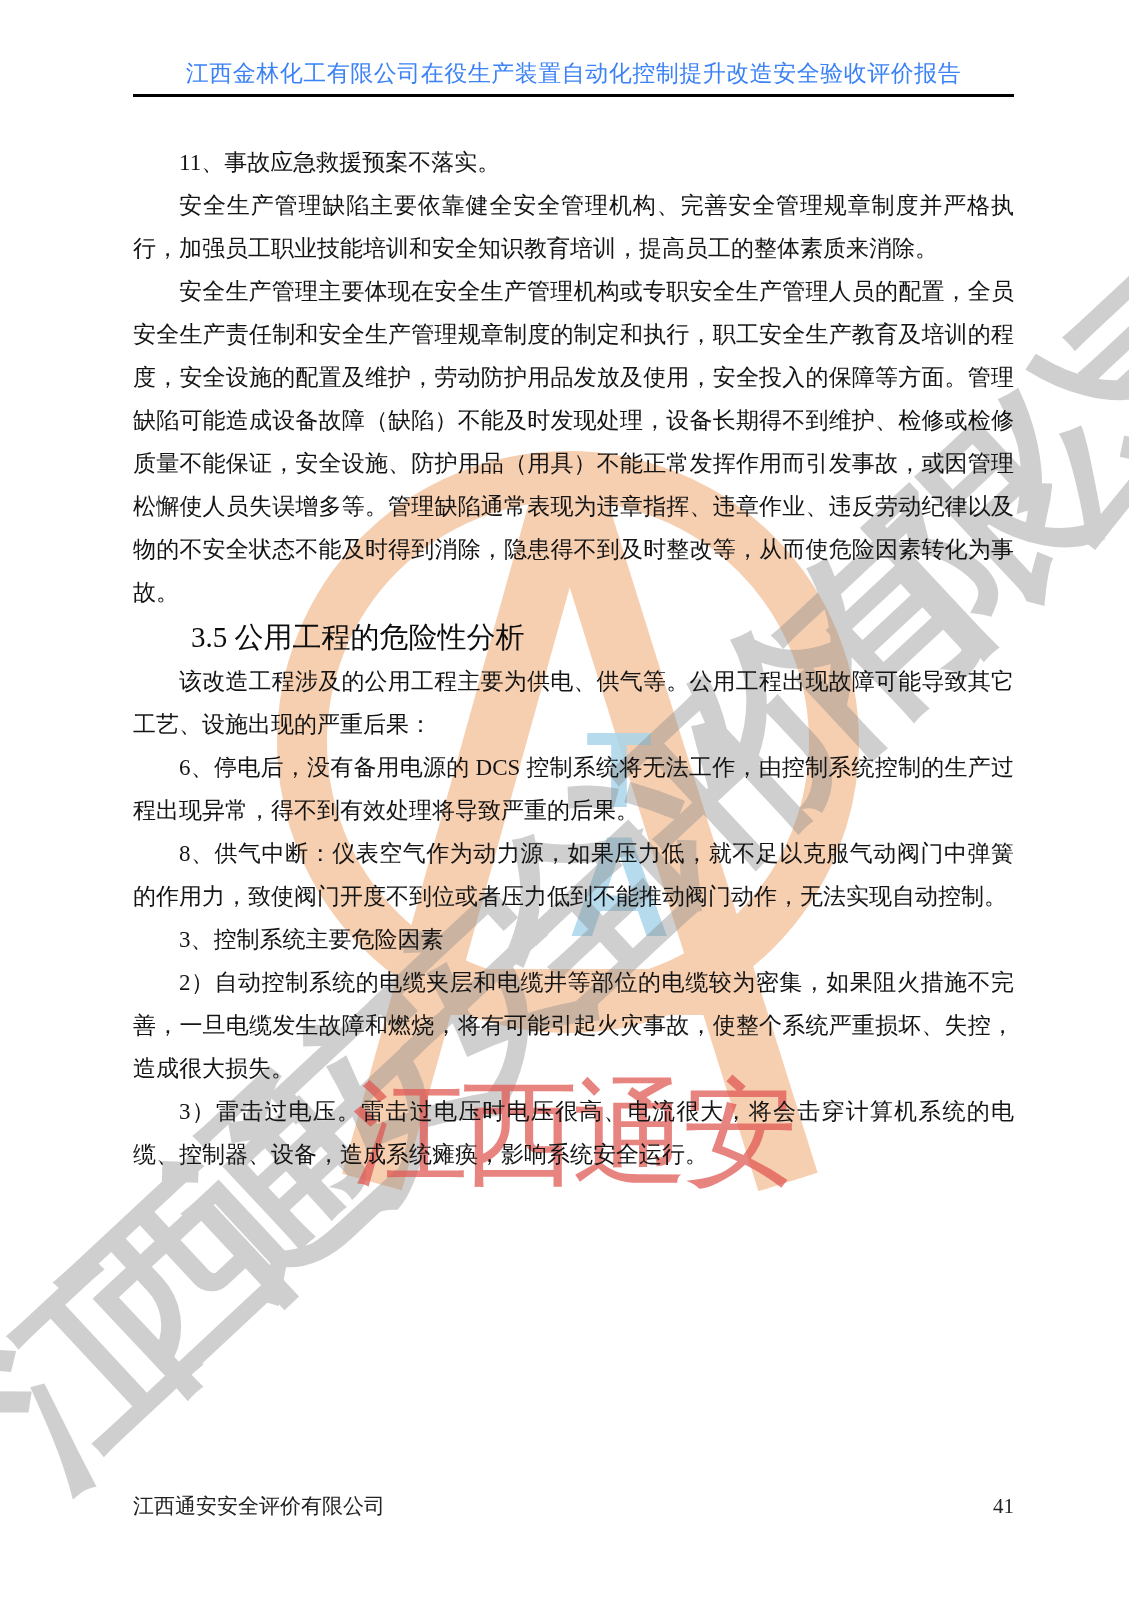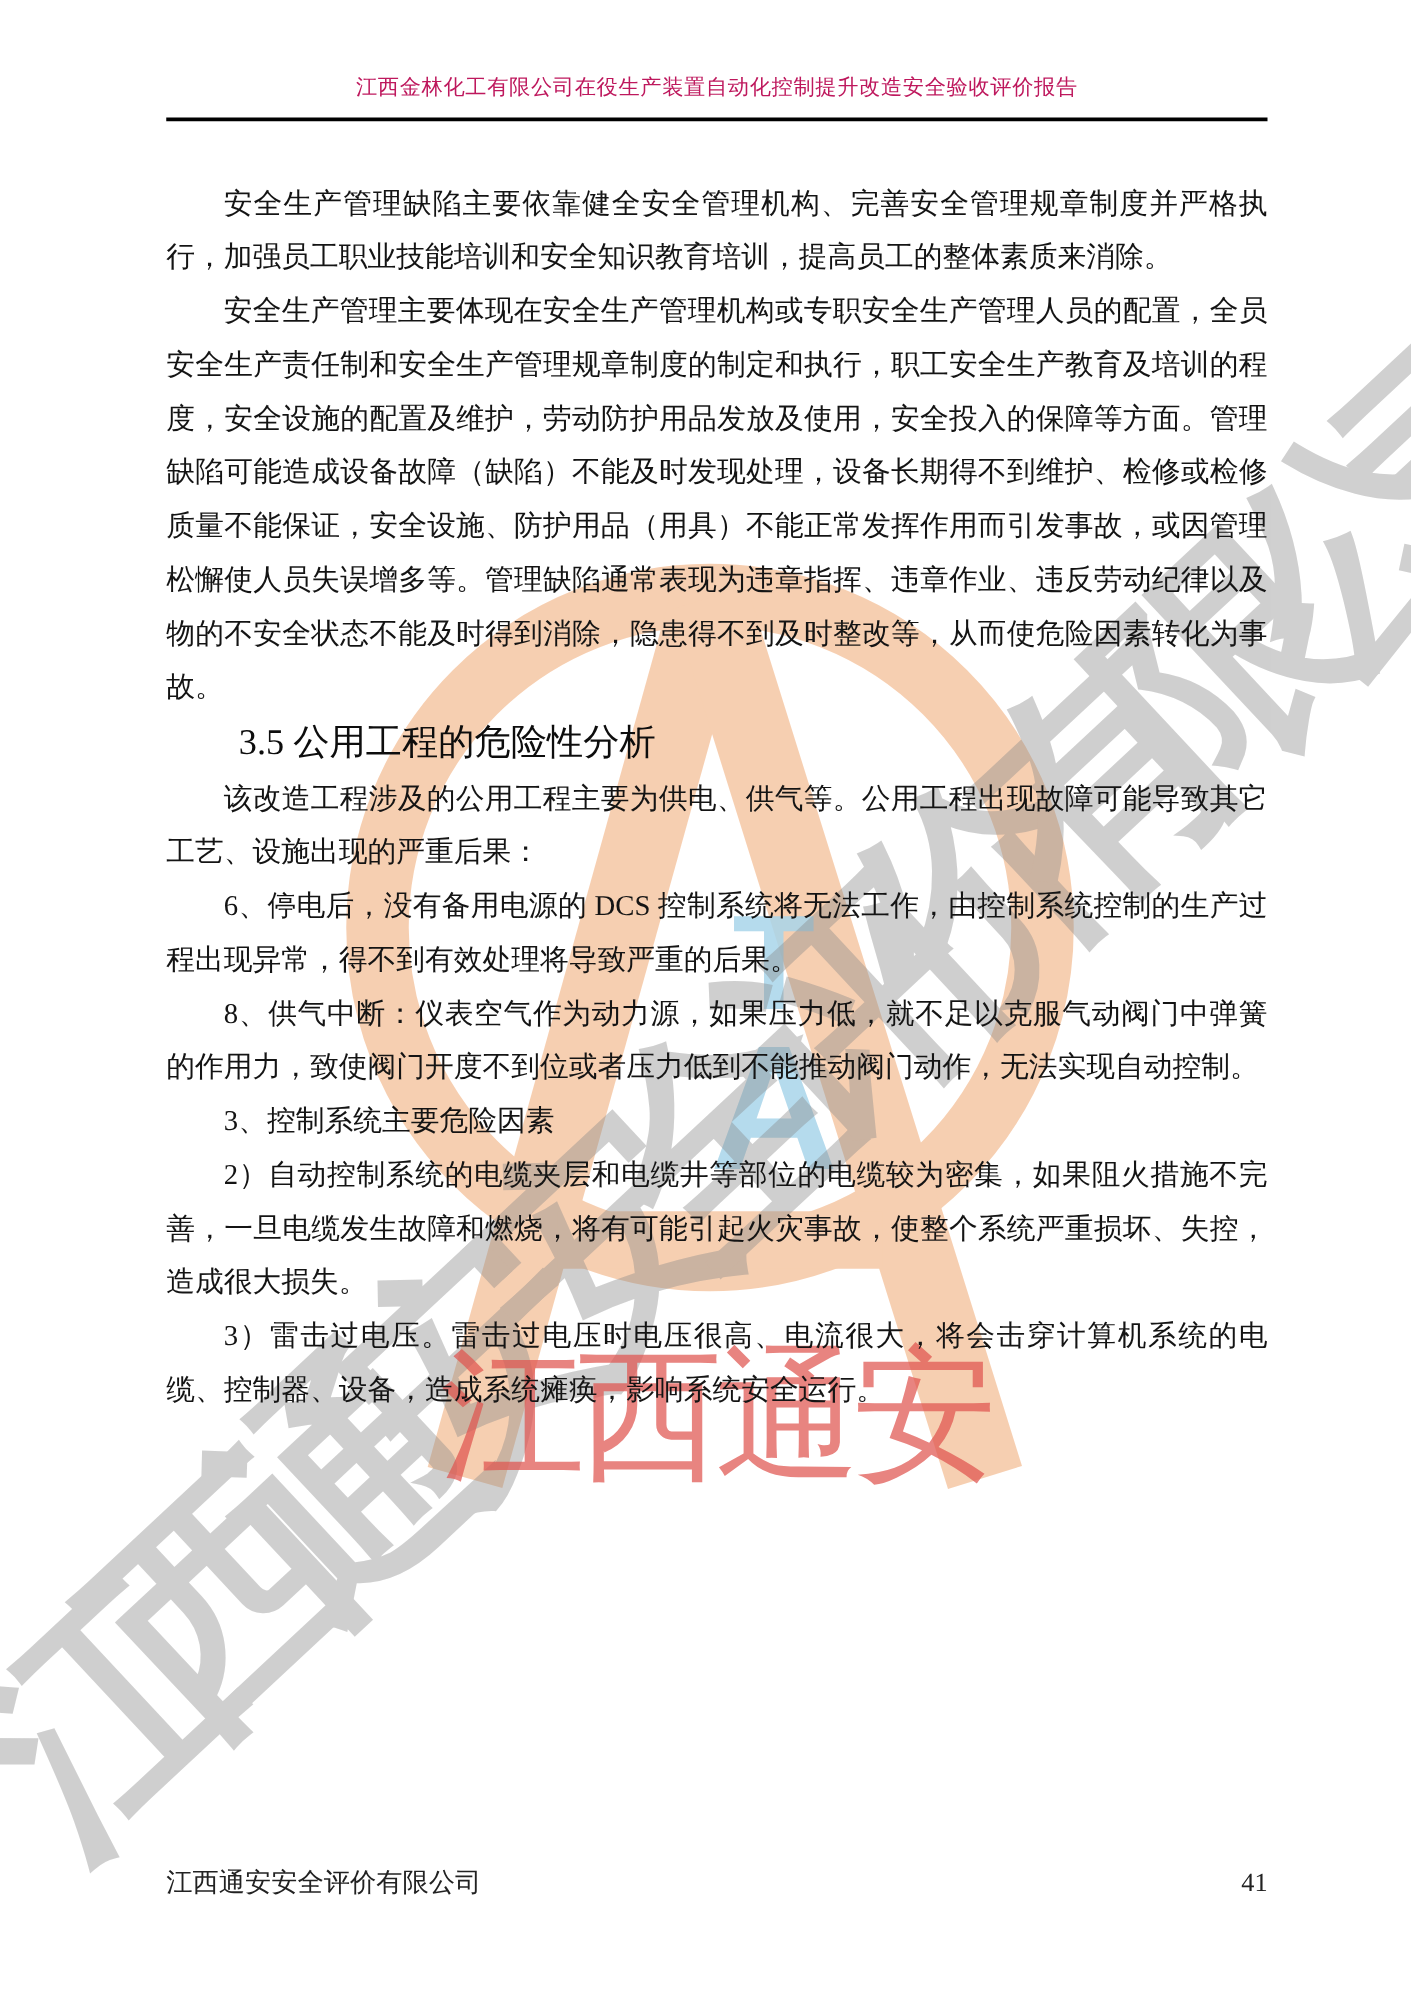--- a/index.html
+++ b/index.html
@@ -53,9 +53,9 @@
     position:absolute;
     top:58px;left:133px;width:881px;
     text-align:center;
-    font-size:17px;
+    font-size:23px;
     letter-spacing:0.5px;
-    color:#be185d;
+    color:#3b82f6;
   }
   .header-rule{
     position:absolute;

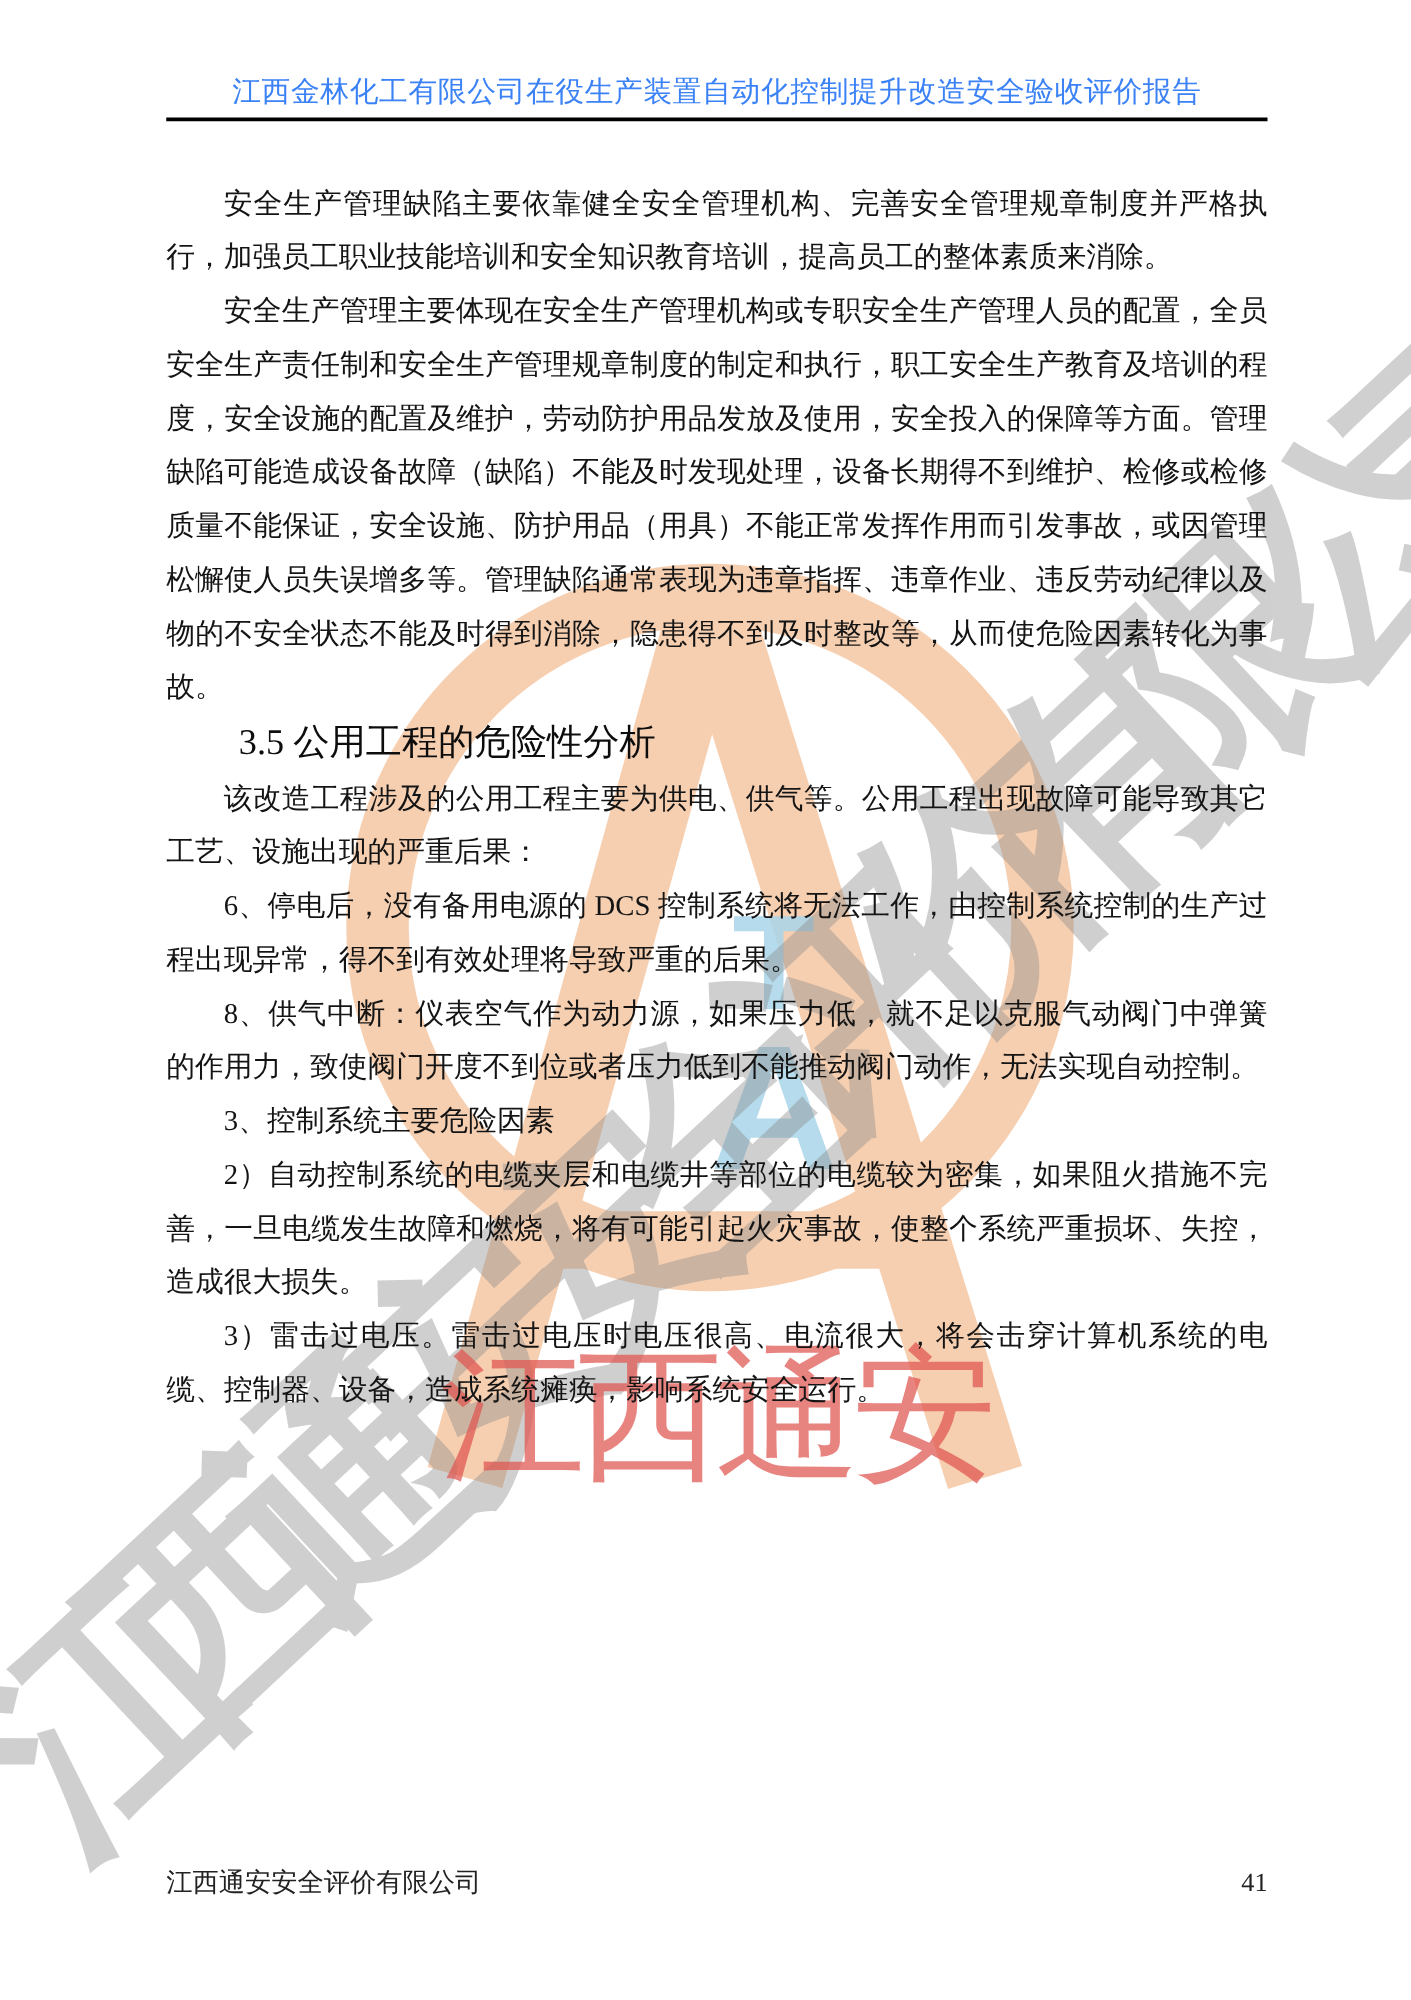--- a/index.html
+++ b/index.html
@@ -122,6 +122,7 @@
     <div class="header-rule"></div>
 
     <div class="body-text">
+      <p>11、事故应急救援预案不落实。</p>
       <p>安全生产管理缺陷主要依靠健全安全管理机构、完善安全管理规章制度并严格执行，加强员工职业技能培训和安全知识教育培训，提高员工的整体素质来消除。</p>
       <p>安全生产管理主要体现在安全生产管理机构或专职安全生产管理人员的配置，全员安全生产责任制和安全生产管理规章制度的制定和执行，职工安全生产教育及培训的程度，安全设施的配置及维护，劳动防护用品发放及使用，安全投入的保障等方面。管理缺陷可能造成设备故障（缺陷）不能及时发现处理，设备长期得不到维护、检修或检修质量不能保证，安全设施、防护用品（用具）不能正常发挥作用而引发事故，或因管理松懈使人员失误增多等。管理缺陷通常表现为违章指挥、违章作业、违反劳动纪律以及物的不安全状态不能及时得到消除，隐患得不到及时整改等，从而使危险因素转化为事故。</p>
 

